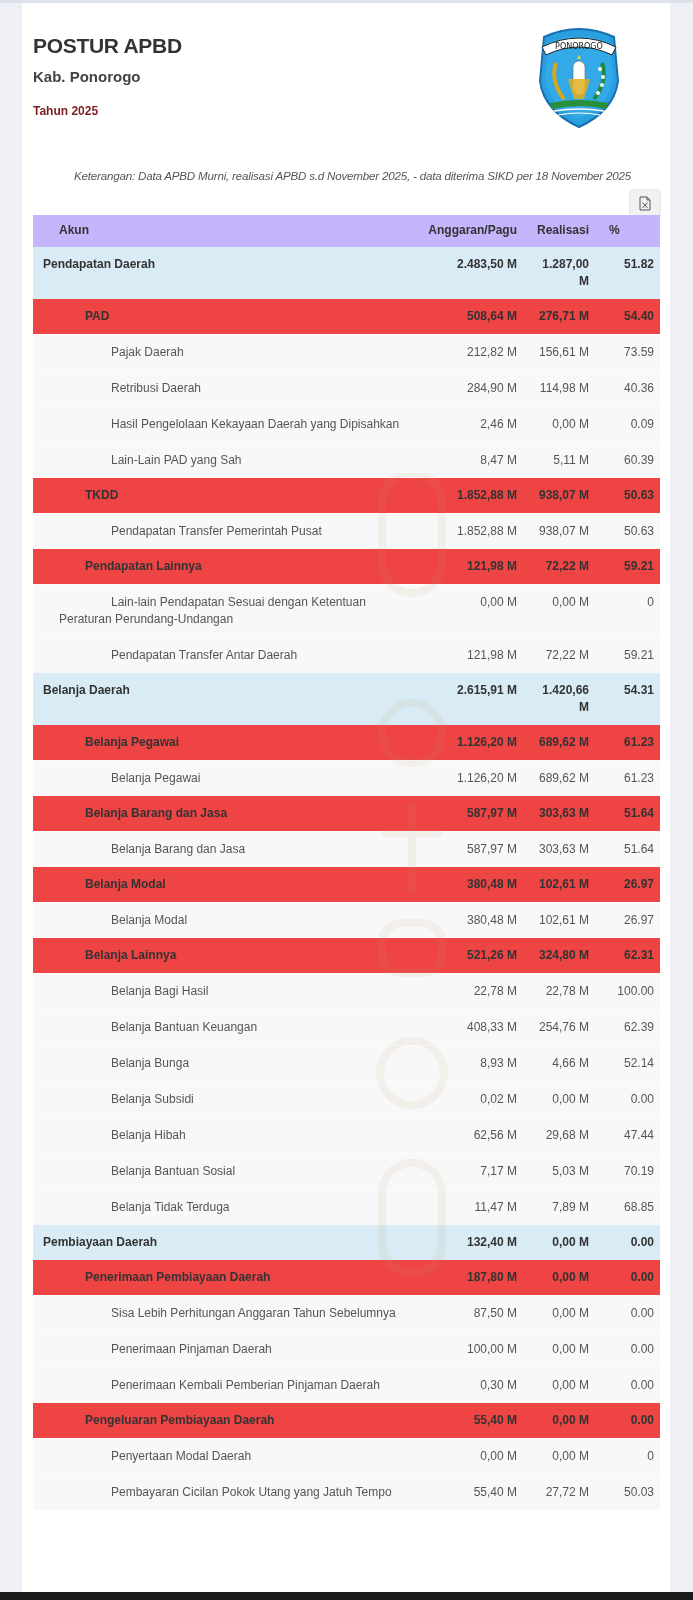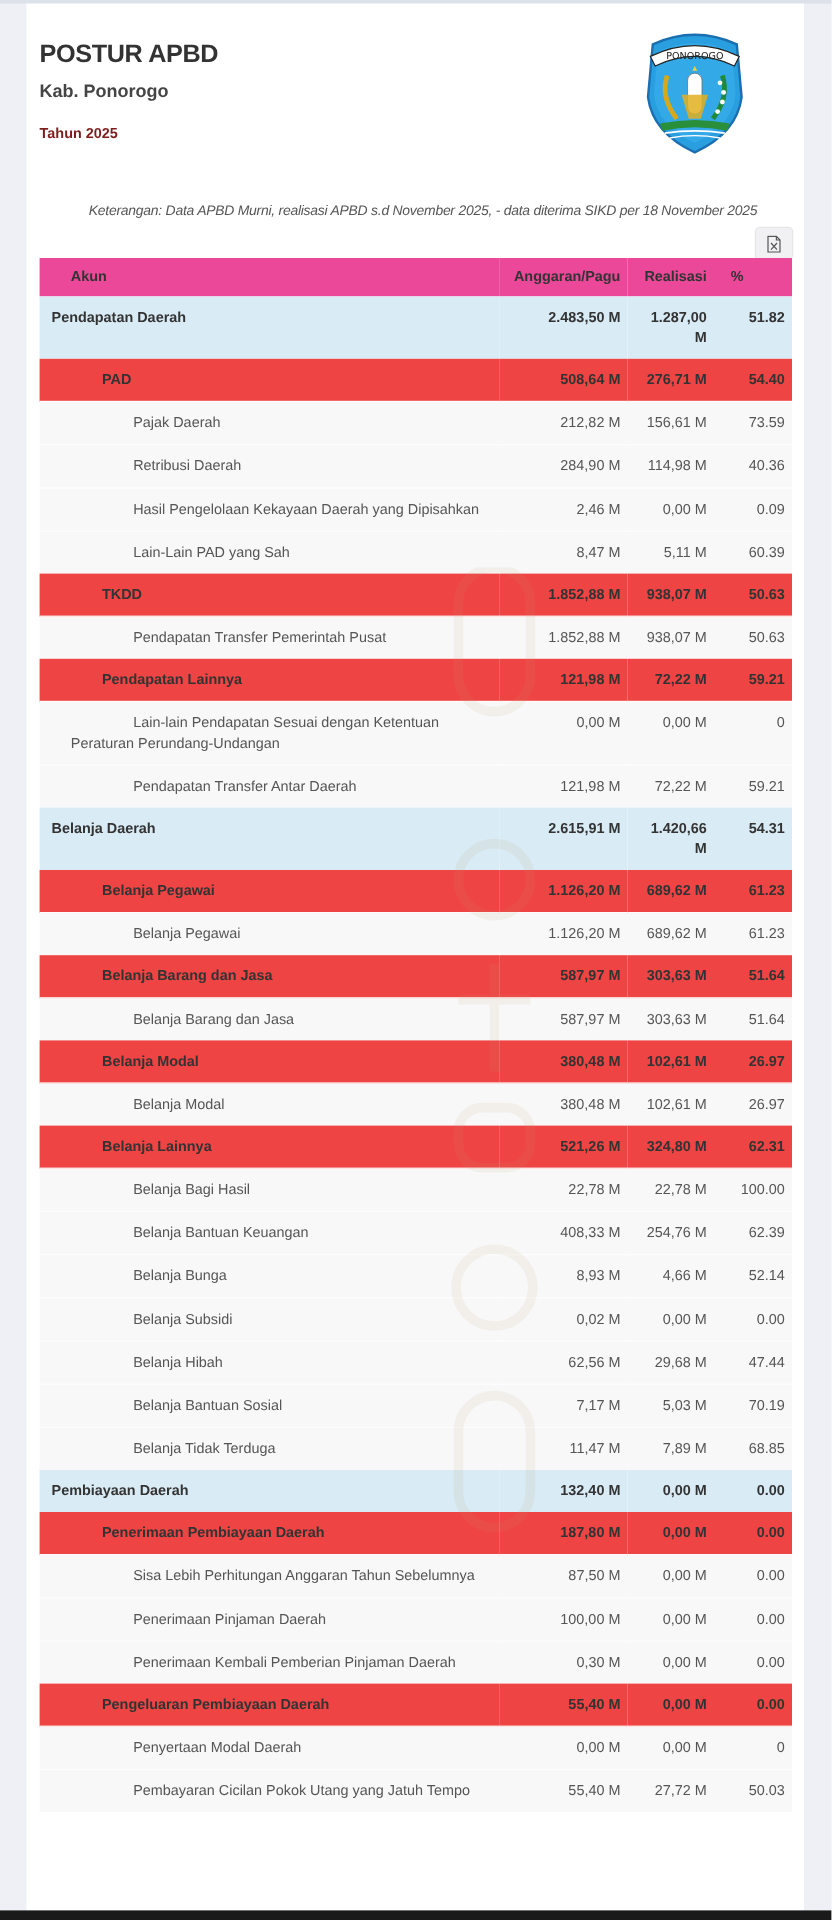--- a/index.html
+++ b/index.html
@@ -32,7 +32,7 @@
   }
   table.apbd th {
     font-weight:bold; color:#333; text-align:left; padding:8px 6px 10px 6px;
-    font-size:12px; height:14px; background:#ec4899;
+    font-size:12px; height:14px; background:#c4b5fd;
   }
   table.apbd th.num, table.apbd td.num { text-align:right; }
   table.apbd td { padding:9px 6px 9px 6px; vertical-align:top; line-height:17px; }

